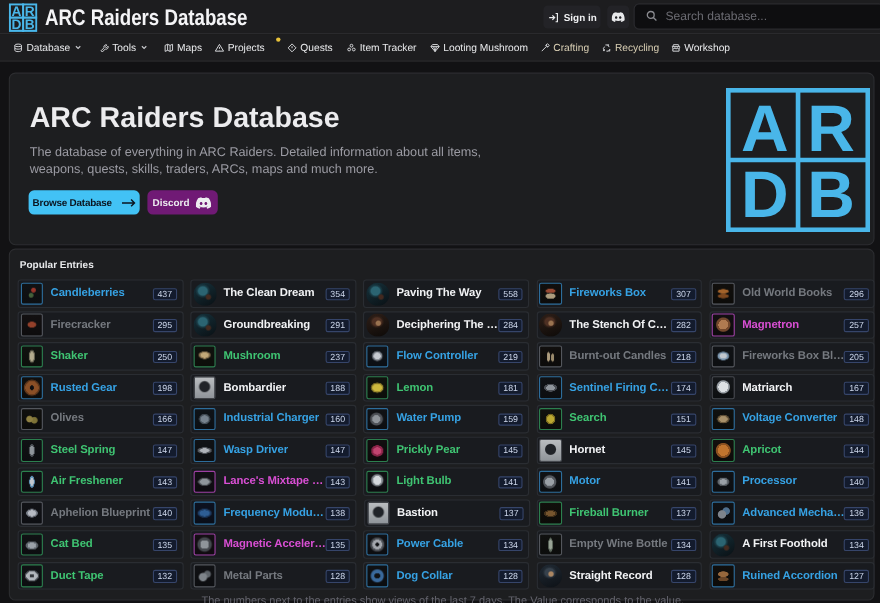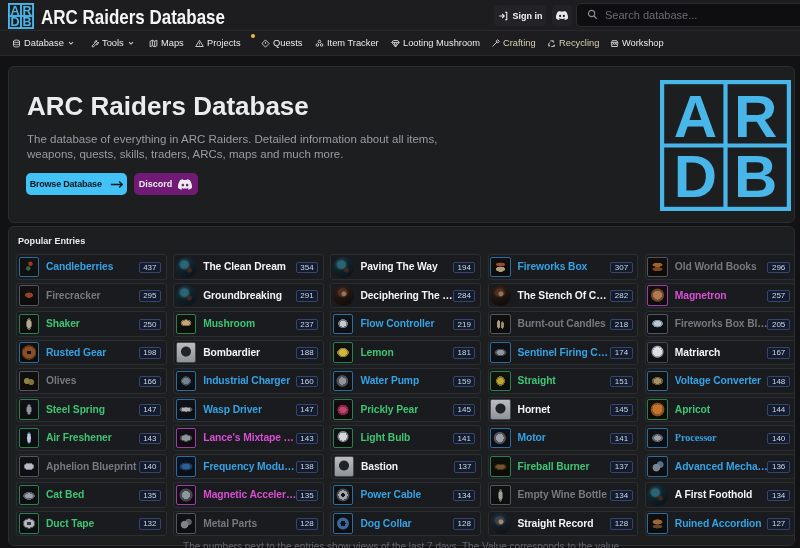--- a/index.html
+++ b/index.html
@@ -258,7 +258,7 @@
 <div class="entry" style="left:330.4px;top:254.4px;">
 <div class="eicon" style="border:none;border-radius:50%;width:21px;height:21px;background:radial-gradient(circle at 64% 62%, #43291f 0 1.6px, transparent 3.2px), radial-gradient(ellipse 9.5px 9px at 40% 36%, #2b6472 0 40%, rgba(30,74,86,0.55) 55%, transparent 72%), linear-gradient(150deg,#16323c,#0a1014);"></div>
 <div class="ename" style="color:#f2f3f5;">Paving The Way</div>
-<div class="ecount">194</div>
+<div class="ecount">558</div>
 </div>
 <div class="entry" style="left:330.4px;top:282.9px;">
 <div class="eicon" style="border:none;border-radius:50%;width:21px;height:21px;background:radial-gradient(circle at 52% 42%, #9a7350 0 1.8px, transparent 3px), radial-gradient(ellipse 9px 8px at 46% 36%, #4e3023 0 45%, rgba(62,38,27,0.5) 60%, transparent 74%), linear-gradient(160deg,#2e1f18,#0d0a08);"></div>

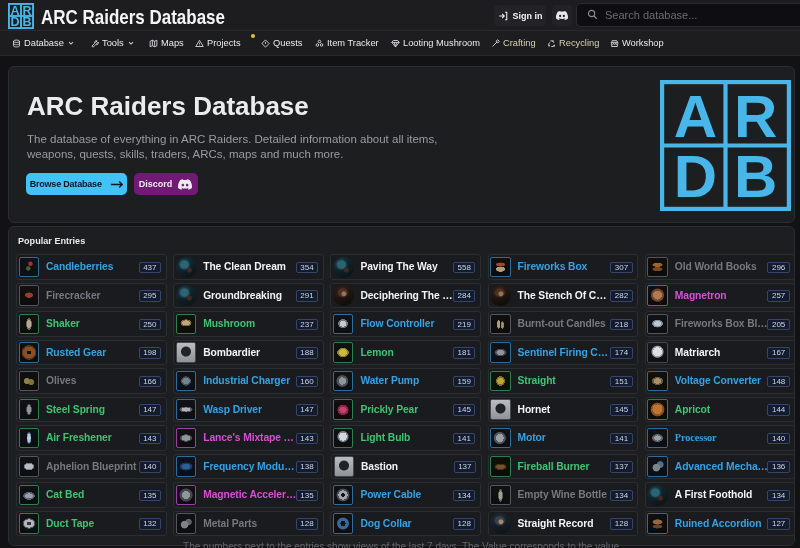--- a/index.html
+++ b/index.html
@@ -327,7 +327,7 @@
 </div>
 <div class="entry" style="left:487.6px;top:368.4px;">
 <div class="eicon" style="border-color:#2c7f4e;background:radial-gradient(ellipse 5.5px 6px at 50% 50%, #baa832 0 55%, #7e7020 57% 78%, transparent 83%), linear-gradient(#10120e,#0b0d0a);"></div>
-<div class="ename" style="color:#3fc472;">Straight</div>
+<div class="ename" style="color:#3fc472;">Search</div>
 <div class="ecount">151</div>
 </div>
 <div class="entry" style="left:487.6px;top:396.9px;">

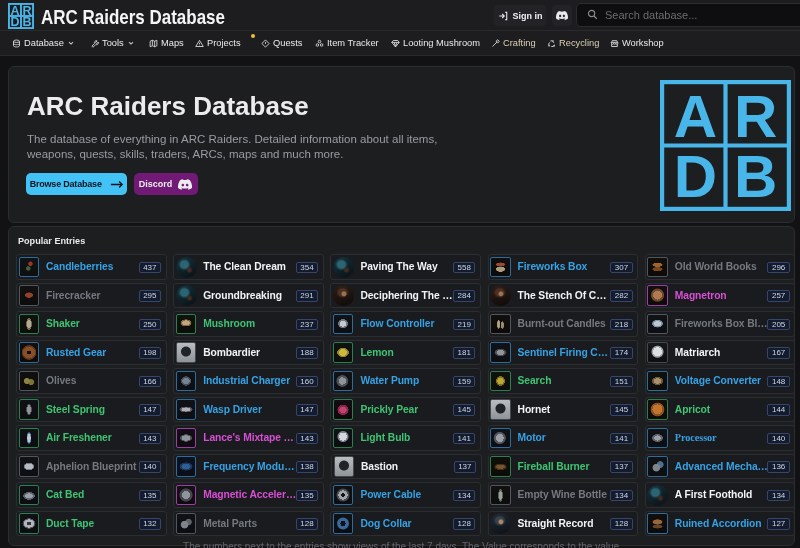--- a/index.html
+++ b/index.html
@@ -387,7 +387,7 @@
 </div>
 <div class="entry" style="left:644.8px;top:425.4px;">
 <div class="eicon" style="border-color:#2d6d9b;background:radial-gradient(ellipse 7px 5px at 50% 50%, #9aa0a6 0 50%, #5e646a 52% 74%, transparent 80%), linear-gradient(#101215,#0c0e11);"></div>
-<div class="ename" style="color:#36a2e4;font-family:Liberation Serif, serif;">Processor</div>
+<div class="ename" style="color:#36a2e4;">Processor</div>
 <div class="ecount">140</div>
 </div>
 <div class="entry" style="left:644.8px;top:453.9px;">

